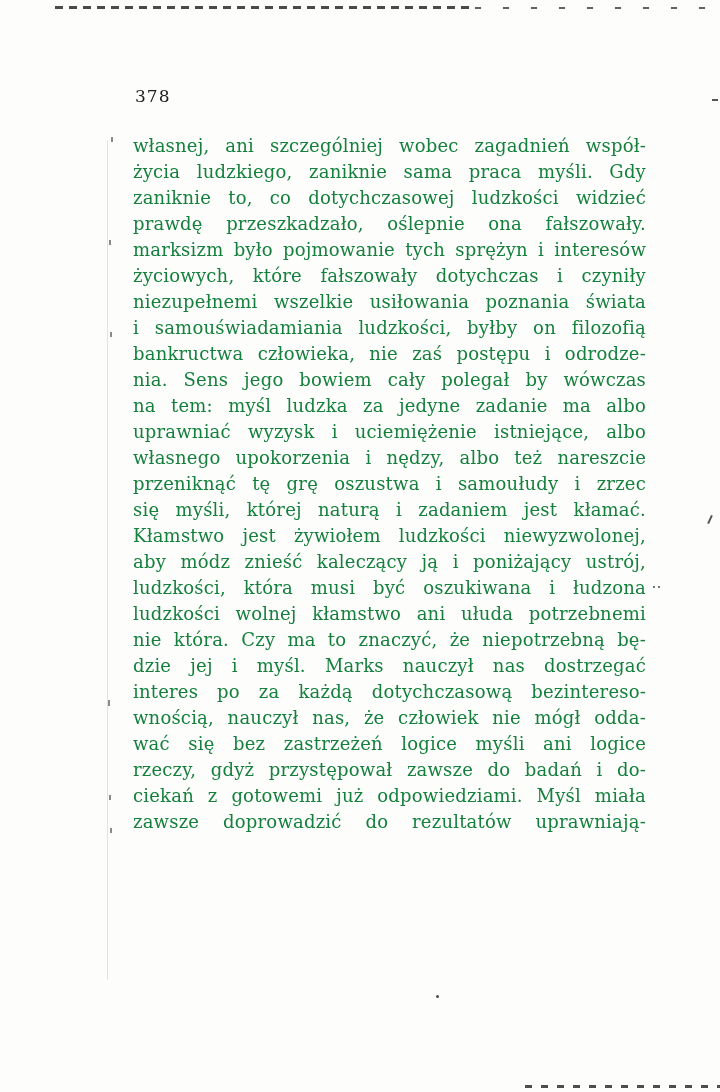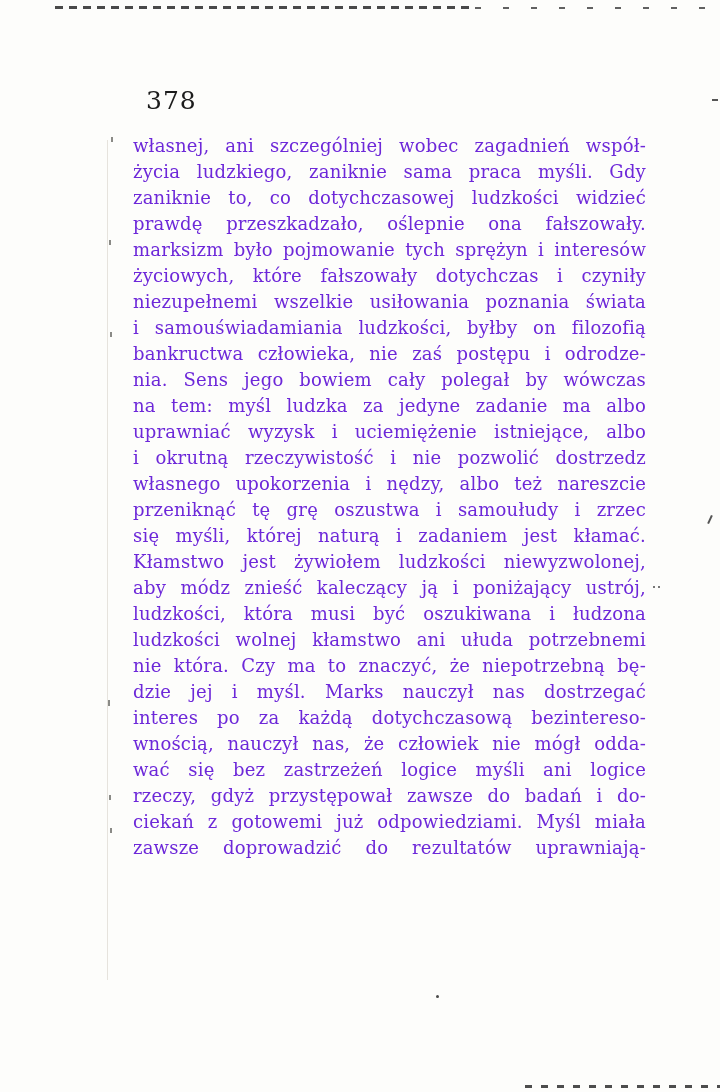--- a/index.html
+++ b/index.html
@@ -16,8 +16,8 @@
   }
   .page-number {
     position: absolute;
-    left: 146px; top: 86px;
-    font-size: 25px;
+    left: 135px; top: 86px;
+    font-size: 17px;
     color: #1c1c1c;
     letter-spacing: 1px;
   }

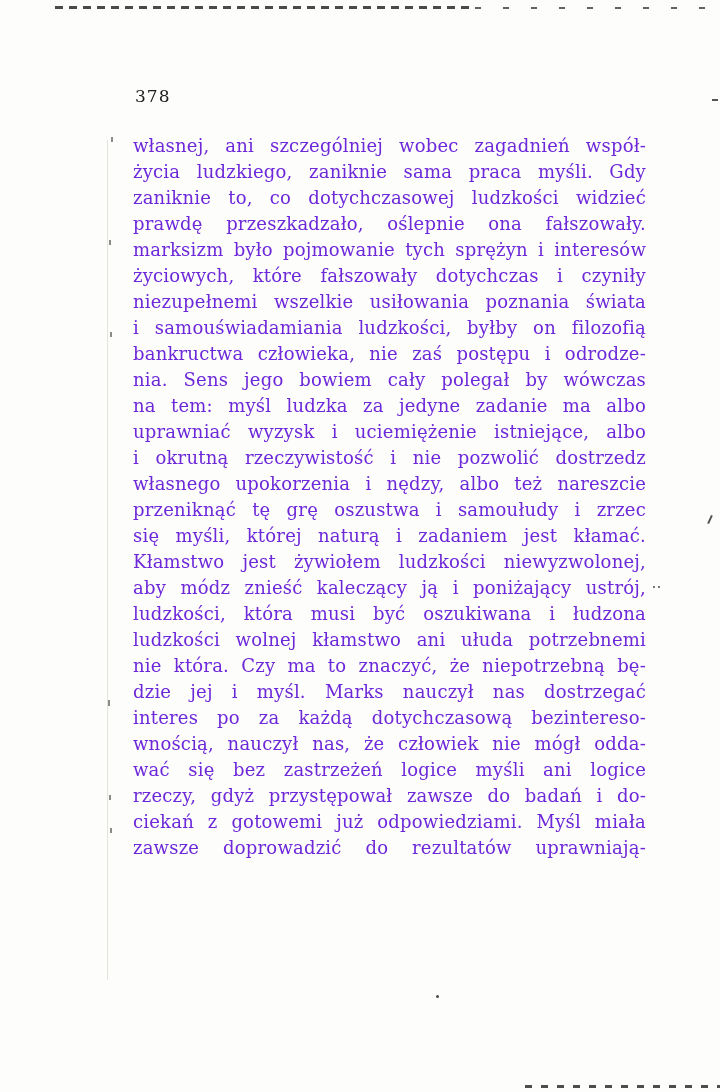--- a/index.html
+++ b/index.html
@@ -25,7 +25,7 @@
     position: absolute;
     left: 133px; top: 133px;
     width: 513px;
-    color: #6d28d9;
+    color: #15803d;
     font-size: 18px;
     line-height: 26px;
   }

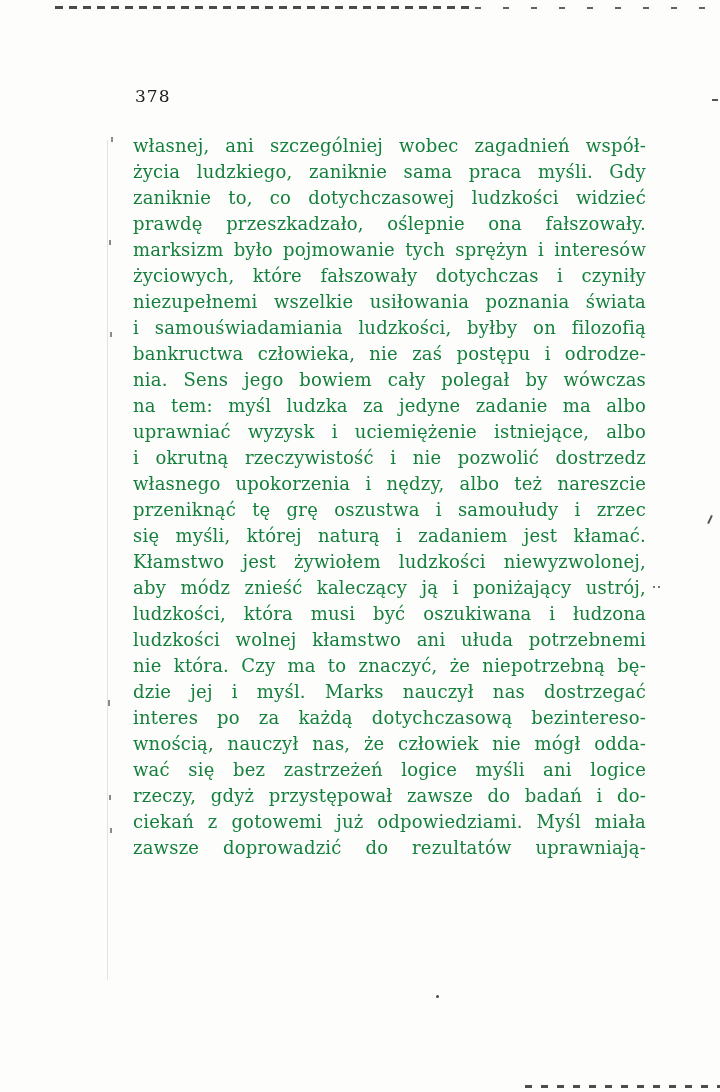--- a/index.html
+++ b/index.html
@@ -104,7 +104,6 @@
       <div class="line">nia. Sens jego bowiem cały polegał by wówczas</div>
       <div class="line">na tem: myśl ludzka za jedyne zadanie ma albo</div>
       <div class="line">uprawniać wyzysk i uciemiężenie istniejące, albo</div>
-      <div class="line">i okrutną rzeczywistość i nie pozwolić dostrzedz</div>
       <div class="line">własnego upokorzenia i nędzy, albo też nareszcie</div>
       <div class="line">przeniknąć tę grę oszustwa i samoułudy i zrzec</div>
       <div class="line">się myśli, której naturą i zadaniem jest kłamać.</div>

